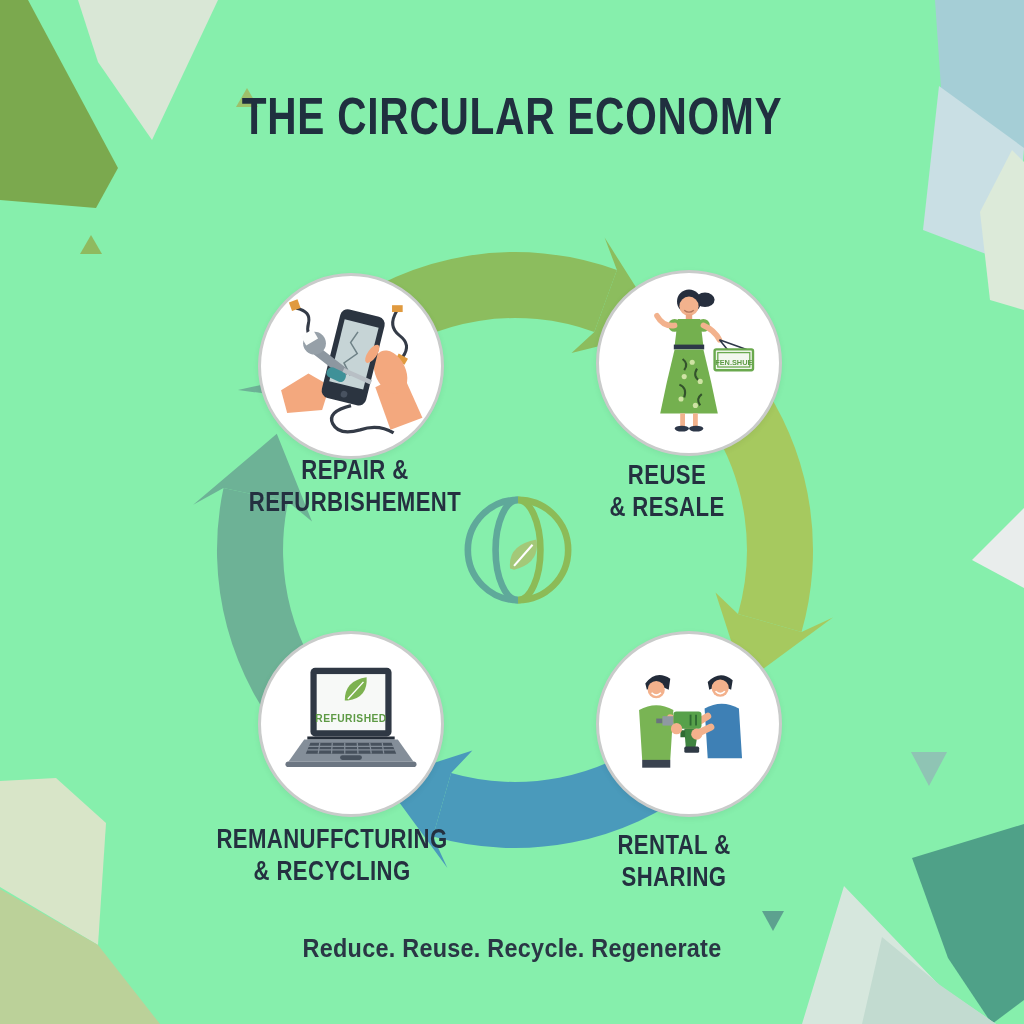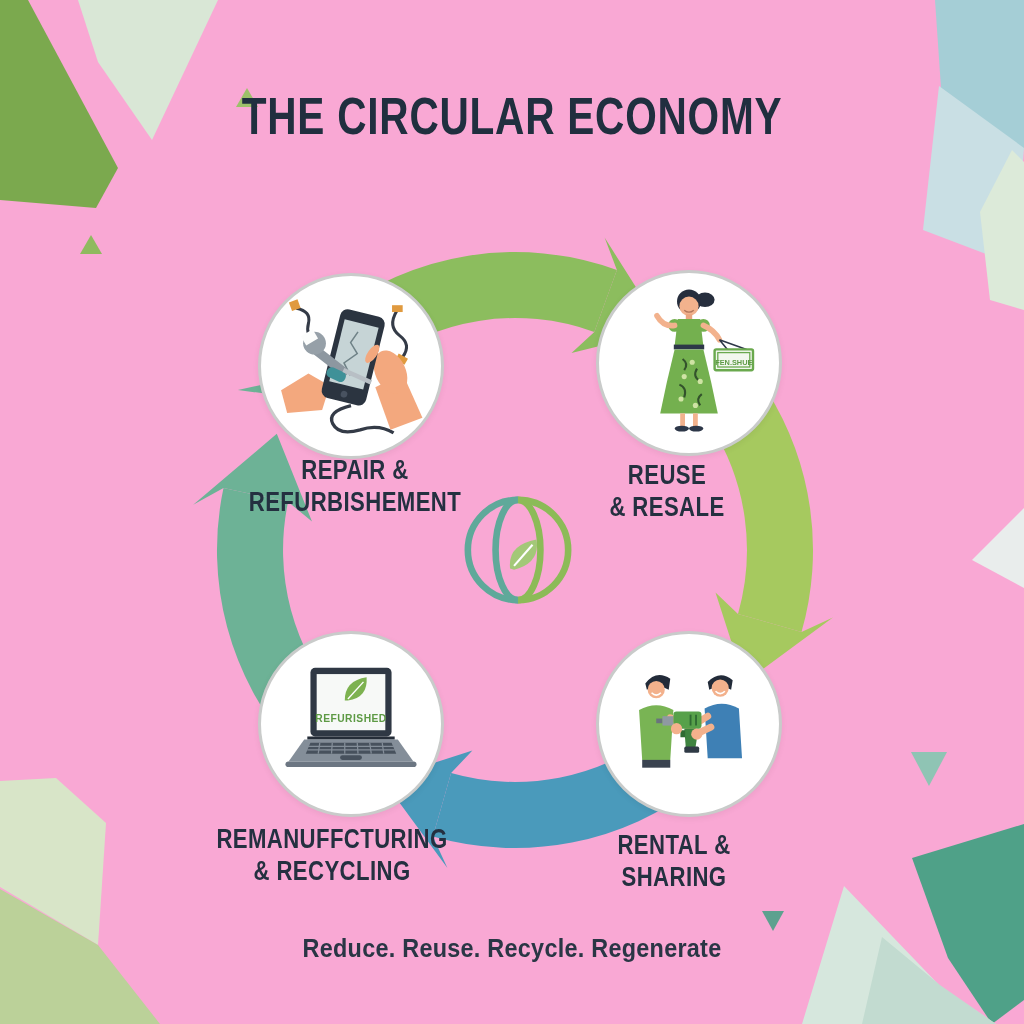--- a/index.html
+++ b/index.html
@@ -4,7 +4,7 @@
 <style>
   html,body{margin:0;padding:0;}
   body{font-family:"Liberation Sans", sans-serif; background:#ffffff;}
-  .canvas{position:relative;width:1024px;height:1024px;background:#f9a8d4;overflow:hidden;}
+  .canvas{position:relative;width:1024px;height:1024px;background:#86efac;overflow:hidden;}
 
   
   .poly{position:absolute;}

